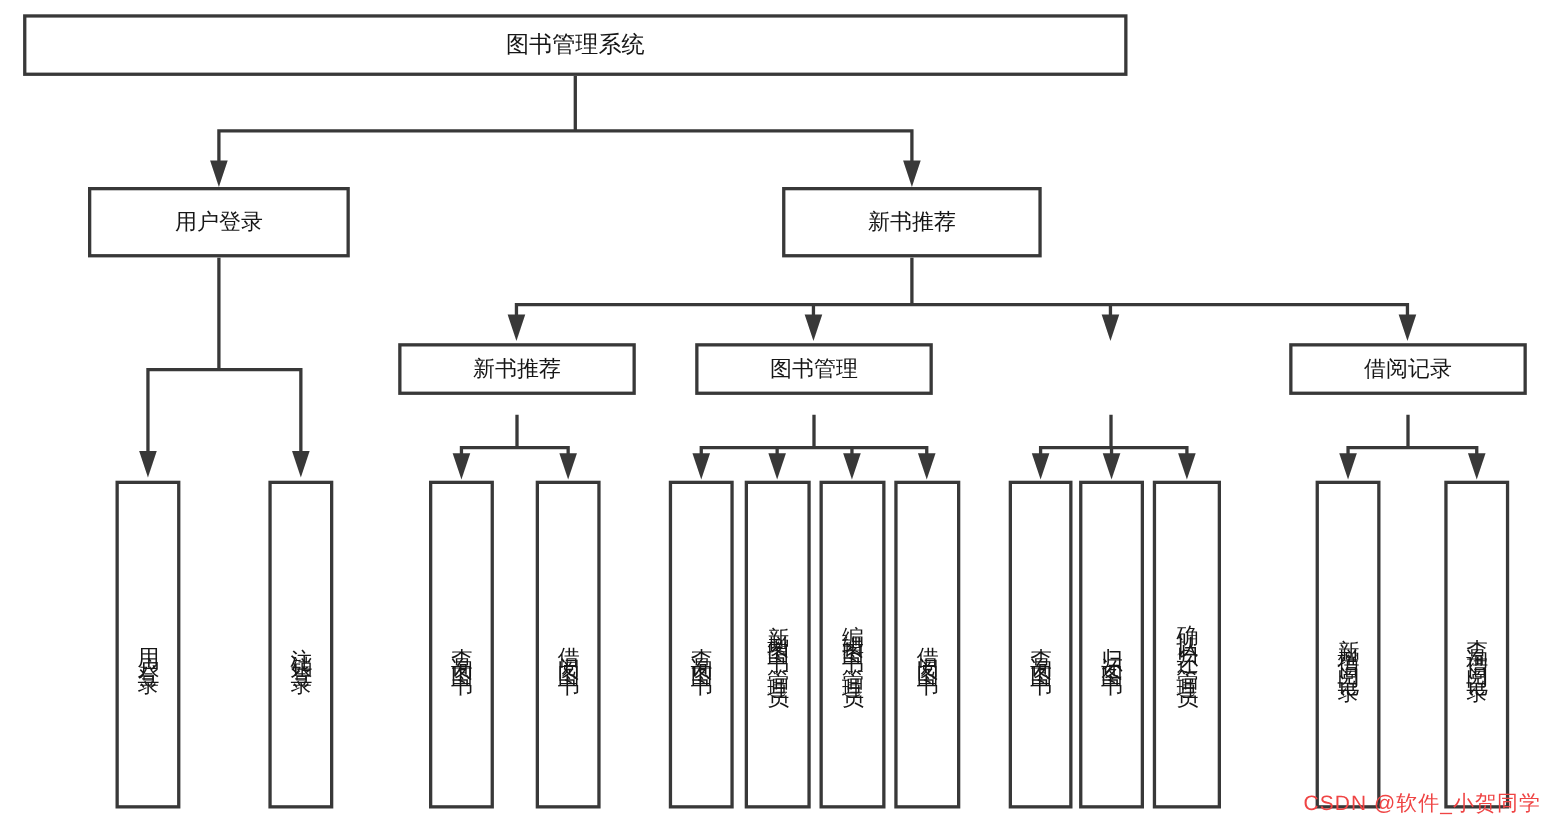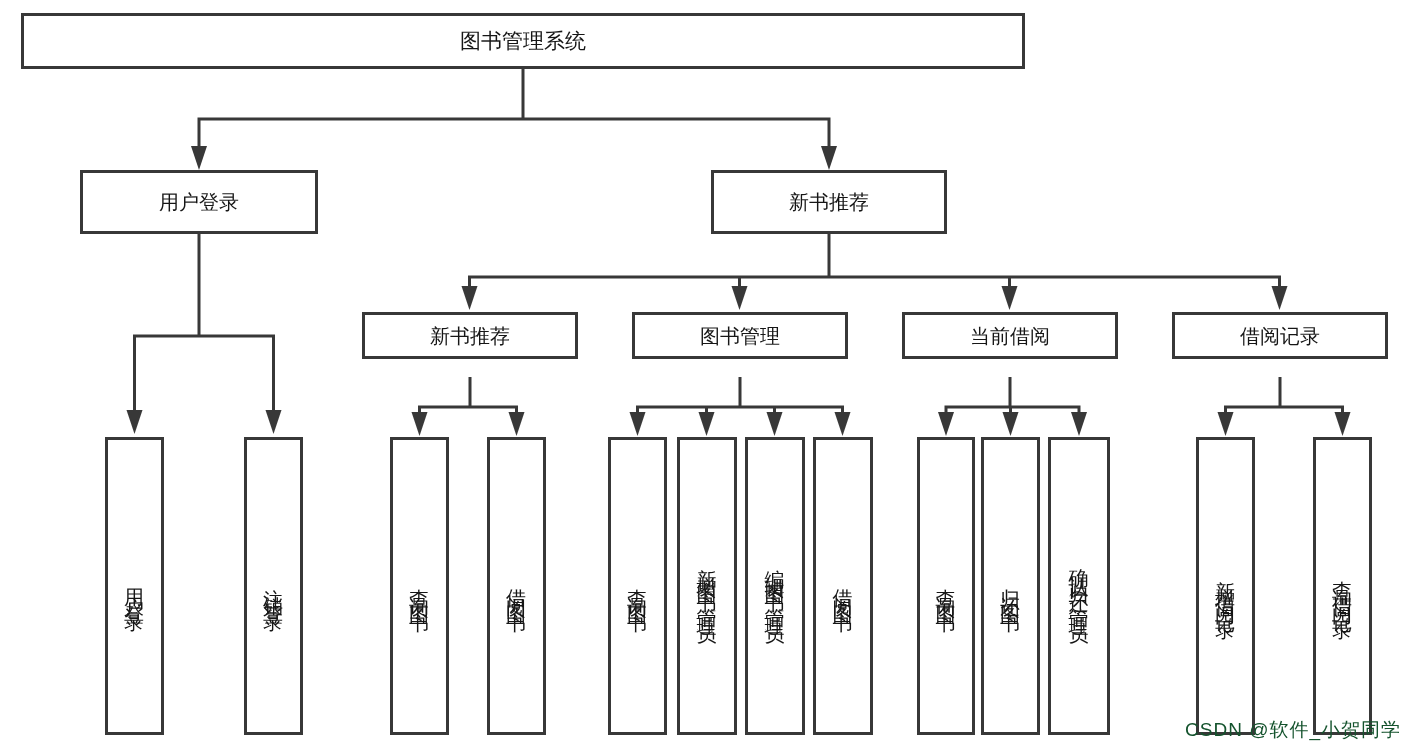--- a/index.html
+++ b/index.html
@@ -116,7 +116,6 @@
 
   <div class="node mid" style="left:362px;">新书推荐</div>
   <div class="node mid" style="left:632px;">图书管理</div>
-  <div class="node mid" style="left:902px;">当前借阅</div>
   <div class="node mid" style="left:1172px;">借阅记录</div>
 
   <div class="node leaf" style="left:105px; width:59px;">用户登录</div>

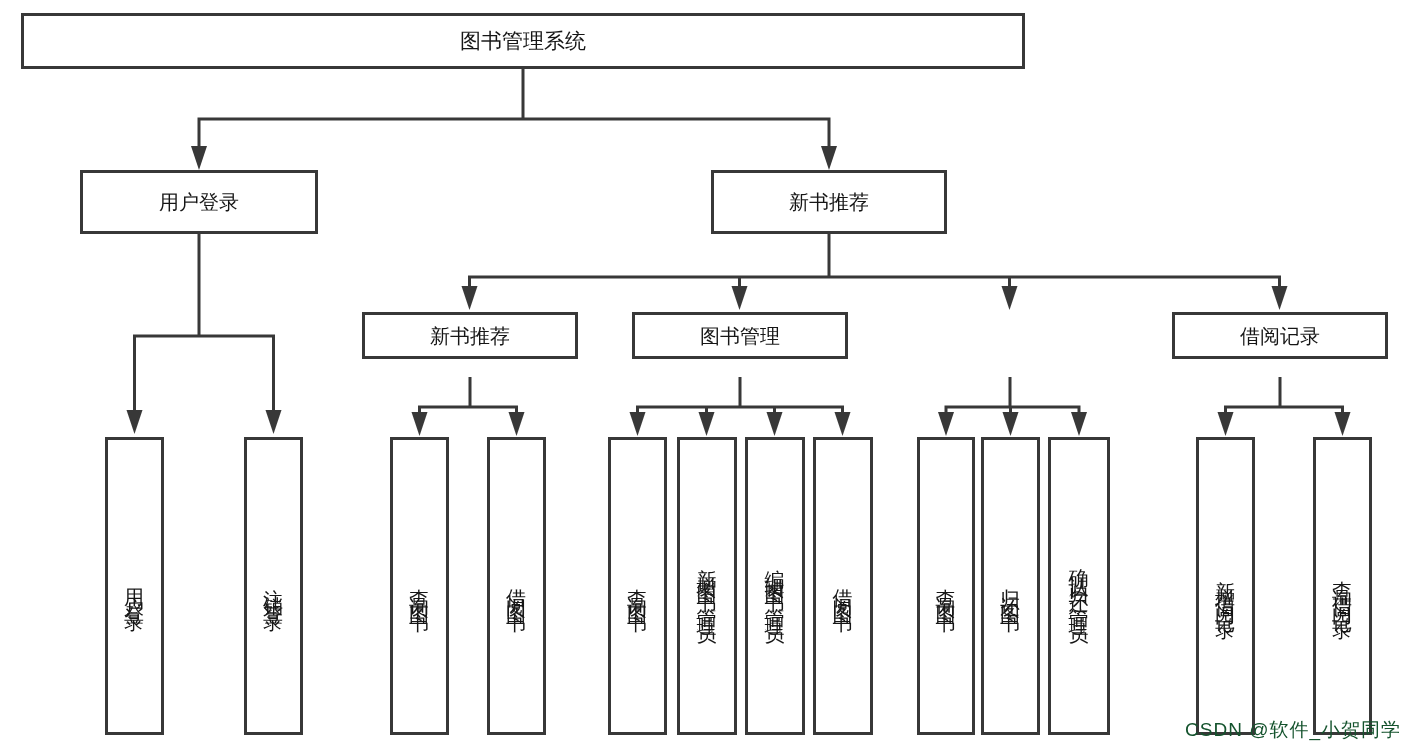--- a/index.html
+++ b/index.html
@@ -136,7 +136,7 @@
   <div class="node leaf" style="left:1196px; width:59px;">新增借阅记录</div>
   <div class="node leaf" style="left:1313px; width:59px;">查询借阅记录</div>
 
-  <div class="watermark" style="color: #14532d;">CSDN @软件_小贺同学</div>
+  <div class="watermark" style="color: #ef4444;">CSDN @软件_小贺同学</div>
 </div>
 
 </body></html>

